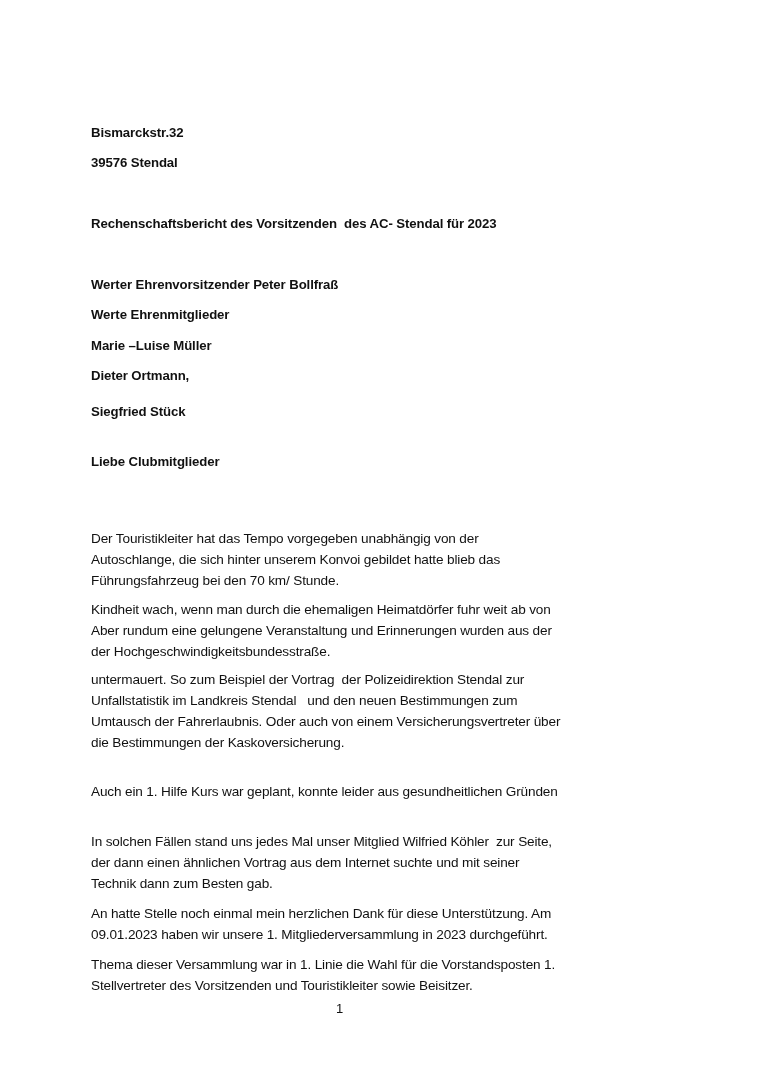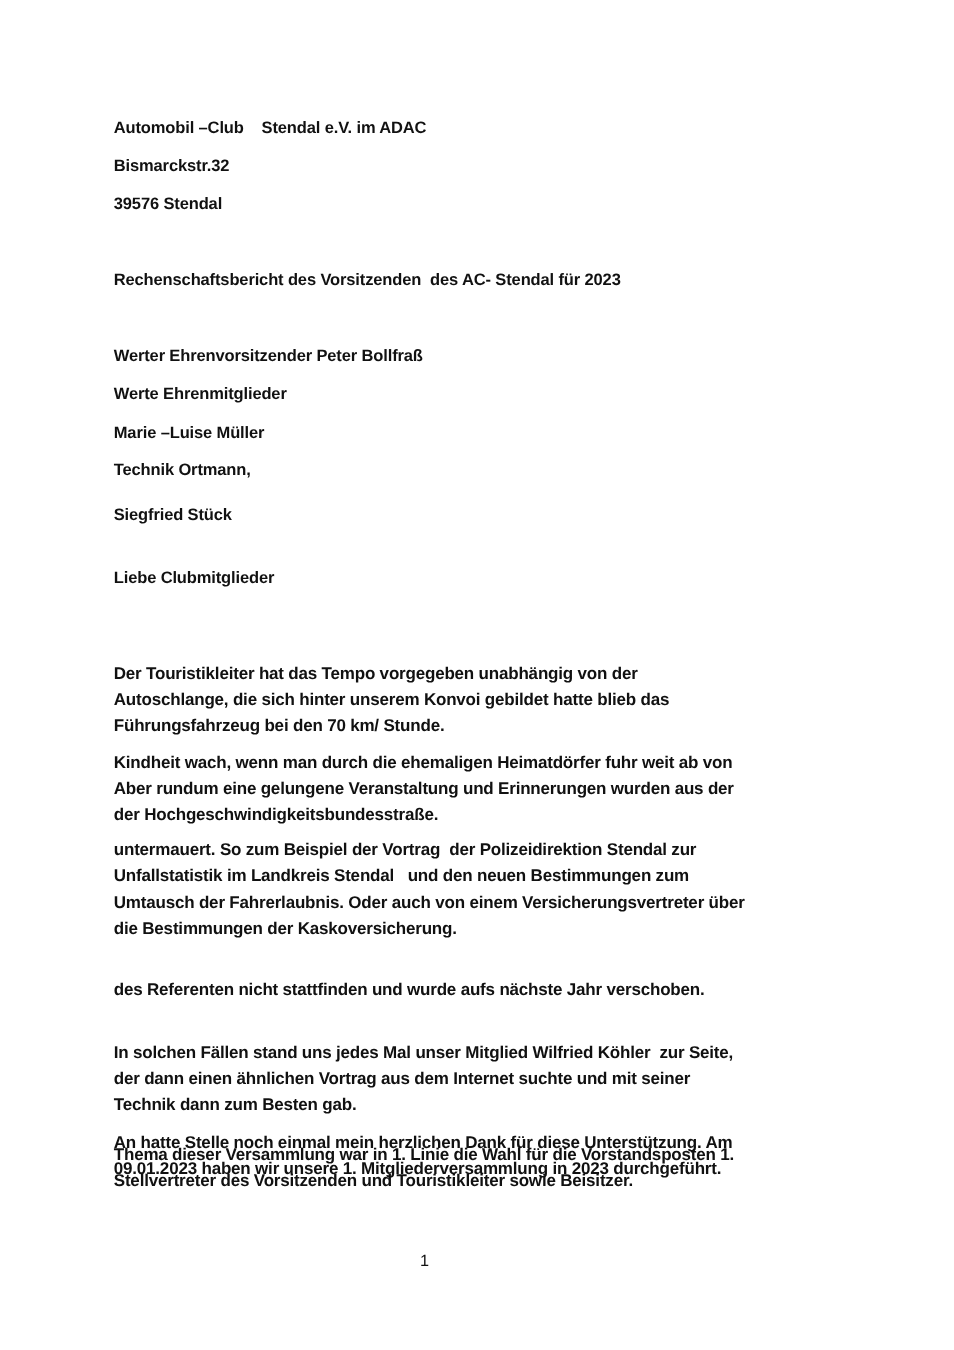--- a/index.html
+++ b/index.html
@@ -15,7 +15,6 @@
 
 <div class="page">
 
-  <div class="hdr" style="top:94px">Automobil –Club    Stendal e.V. im ADAC</div>
   <div class="hdr" style="top:125px">Bismarckstr.32</div>
   <div class="hdr" style="top:155px">39576 Stendal</div>
 

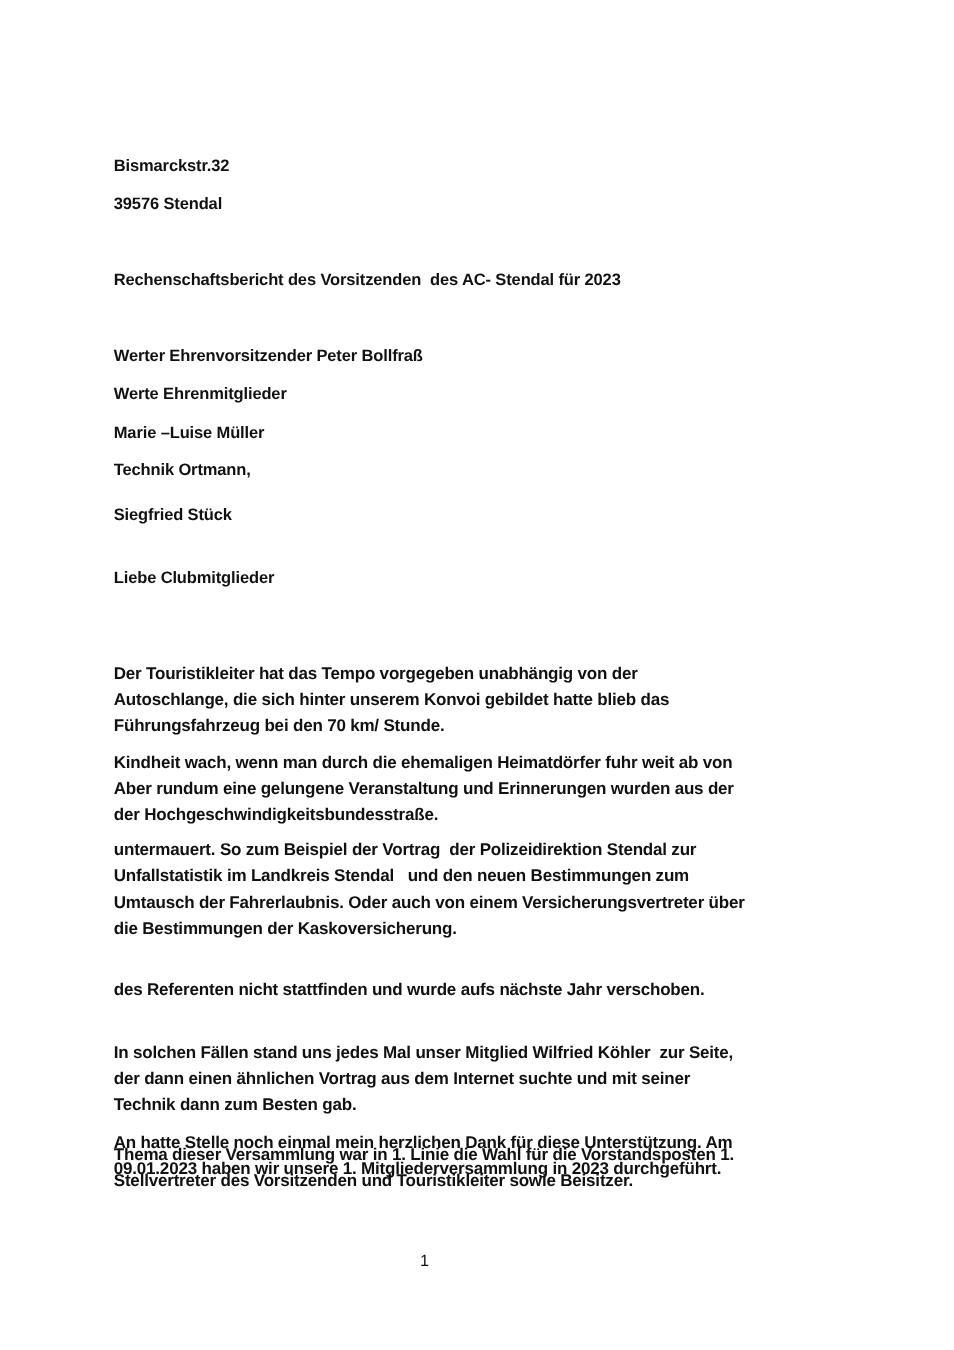--- a/index.html
+++ b/index.html
@@ -23,7 +23,7 @@
   <div class="hdr" style="top:277px">Werter Ehrenvorsitzender Peter Bollfraß</div>
   <div class="hdr" style="top:307px">Werte Ehrenmitglieder</div>
   <div class="hdr" style="top:338px">Marie –Luise Müller</div>
-  <div class="hdr" style="top:368px">Technik Ortmann,</div>
+  <div class="hdr" style="top:368px">Dieter Ortmann,</div>
   <div class="hdr" style="top:404px">Siegfried Stück</div>
 
   <div class="hdr" style="top:454px">Liebe Clubmitglieder</div>

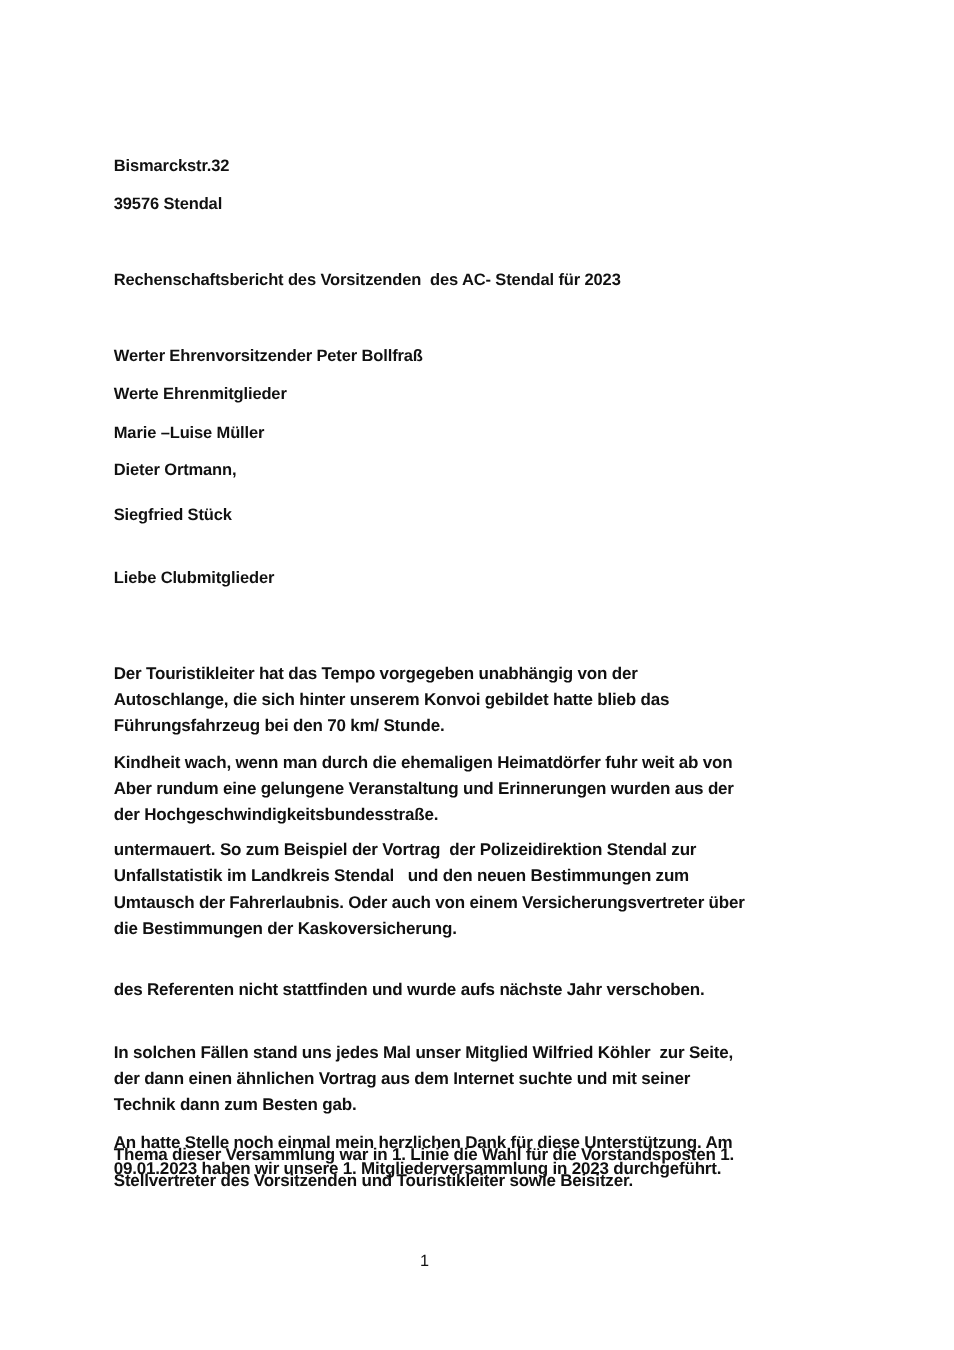--- a/index.html
+++ b/index.html
@@ -7,7 +7,7 @@
     .page { position: absolute; left: 0; top: 0; width: 763px; height: 1080px; background: #fff; color: #111; font-family: "Liberation Sans", sans-serif; }
     .hdr { position: absolute; left: 91px; font-weight: bold; font-size: 13.2px; letter-spacing: -0.1px; white-space: pre; }
     .para { position: absolute; left: 91px; font-size: 13.6px; line-height: 21px; letter-spacing: -0.15px; }
-    .para .ln { display: block; white-space: pre; font-weight: bold; }
+    .para .ln { display: block; white-space: pre; }
     .pagenum { position: absolute; left: 336px; top: 1001px; font-size: 13px; }
   </style>
 </head>

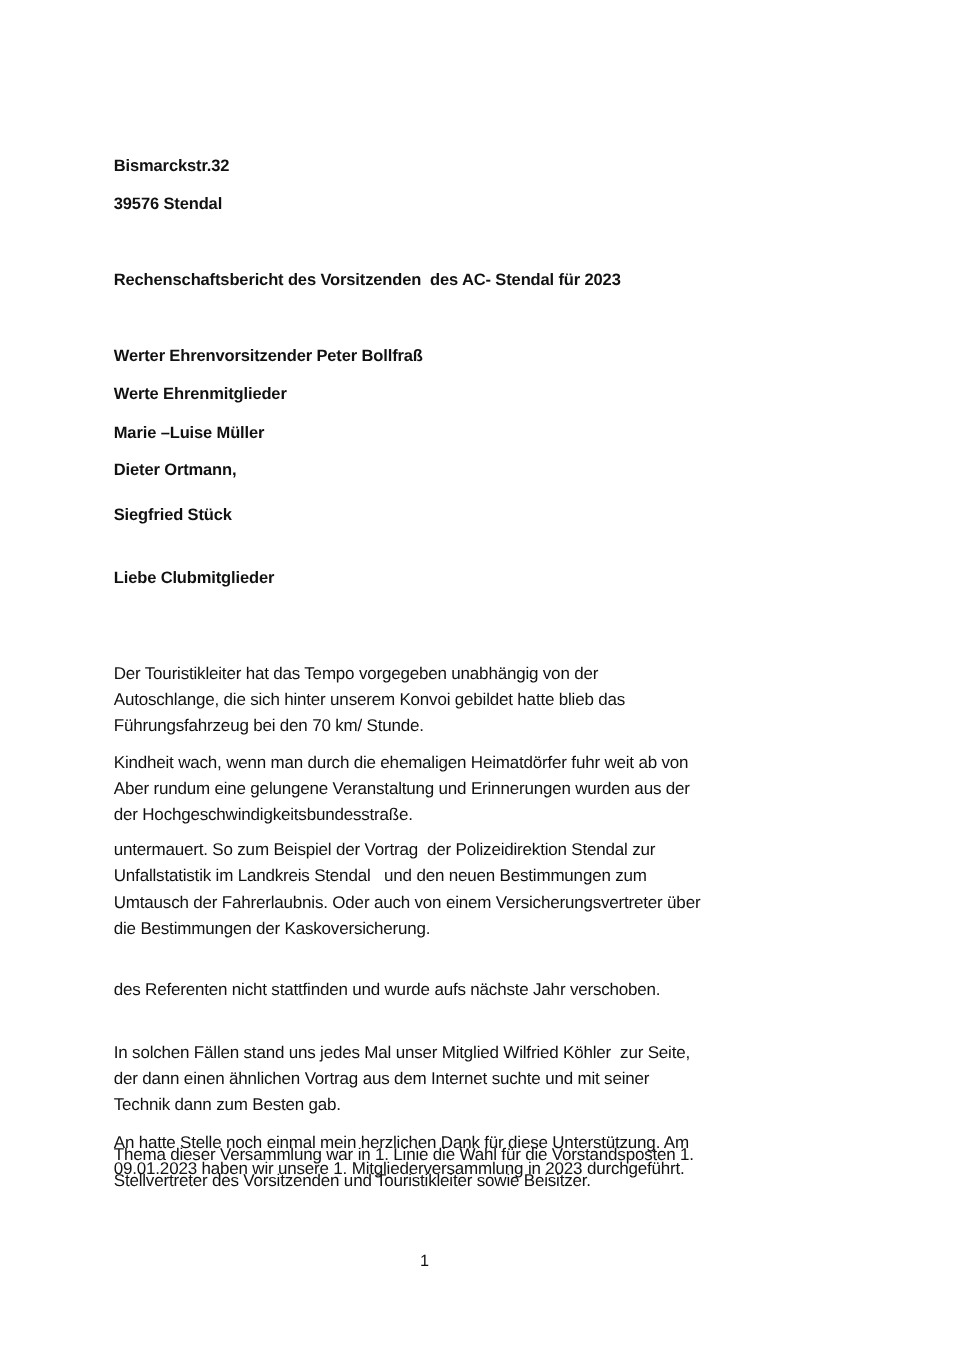--- a/index.html
+++ b/index.html
@@ -48,6 +48,7 @@
   </div>
 
   <div class="para" style="top:781px">
+    <span class="ln">Auch ein 1. Hilfe Kurs war geplant, konnte leider aus gesundheitlichen Gründen</span>
     <span class="ln">des Referenten nicht stattfinden und wurde aufs nächste Jahr verschoben.</span>
   </div>
 

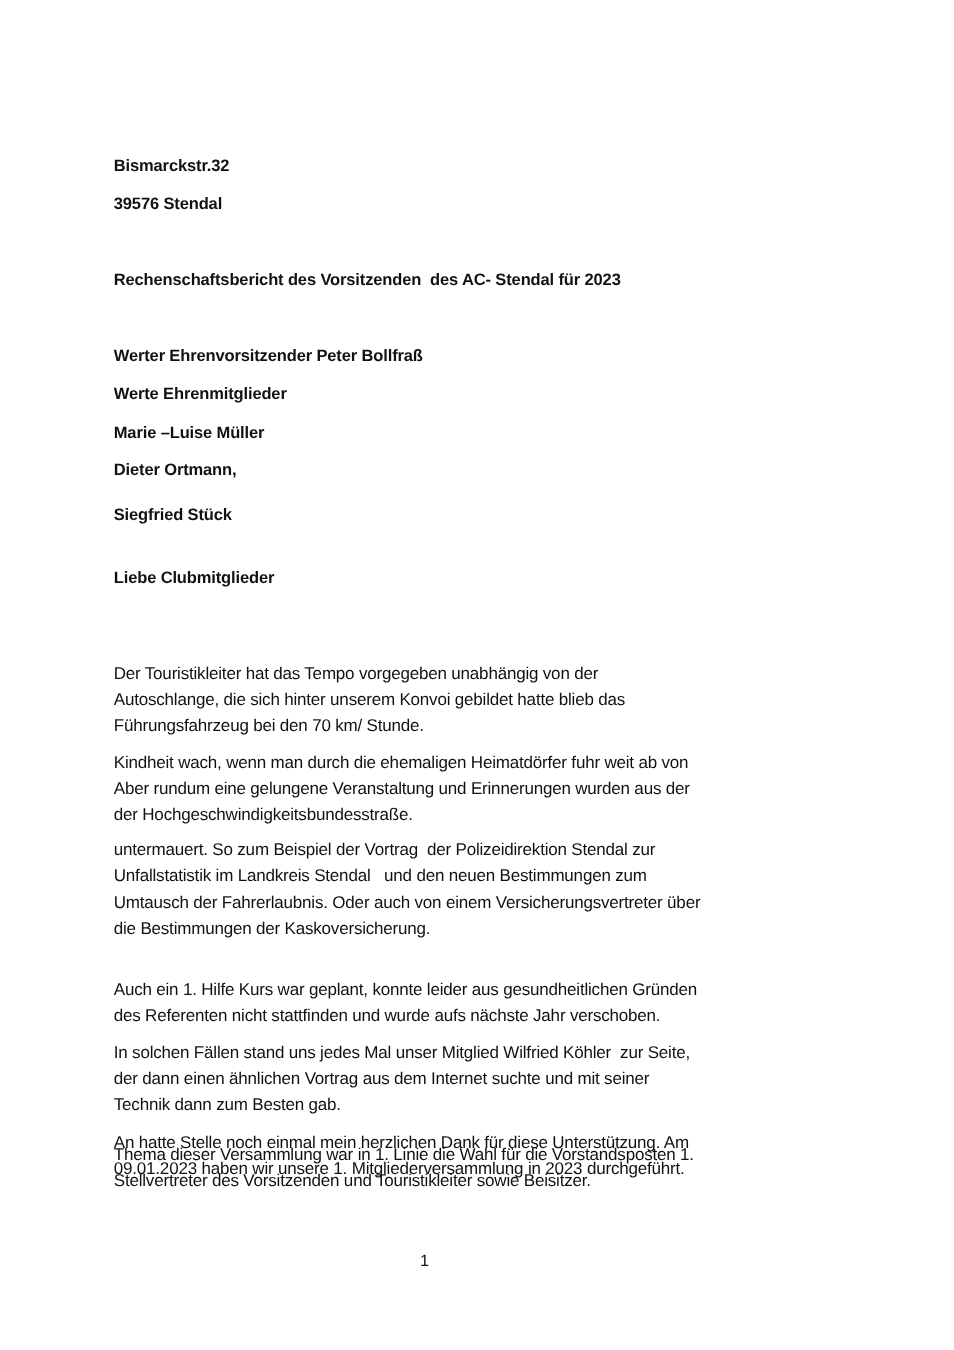--- a/index.html
+++ b/index.html
@@ -49,7 +49,6 @@
 
   <div class="para" style="top:781px">
     <span class="ln">Auch ein 1. Hilfe Kurs war geplant, konnte leider aus gesundheitlichen Gründen</span>
-    <span class="ln">des Referenten nicht stattfinden und wurde aufs nächste Jahr verschoben.</span>
   </div>
 
   <div class="para" style="top:831px">

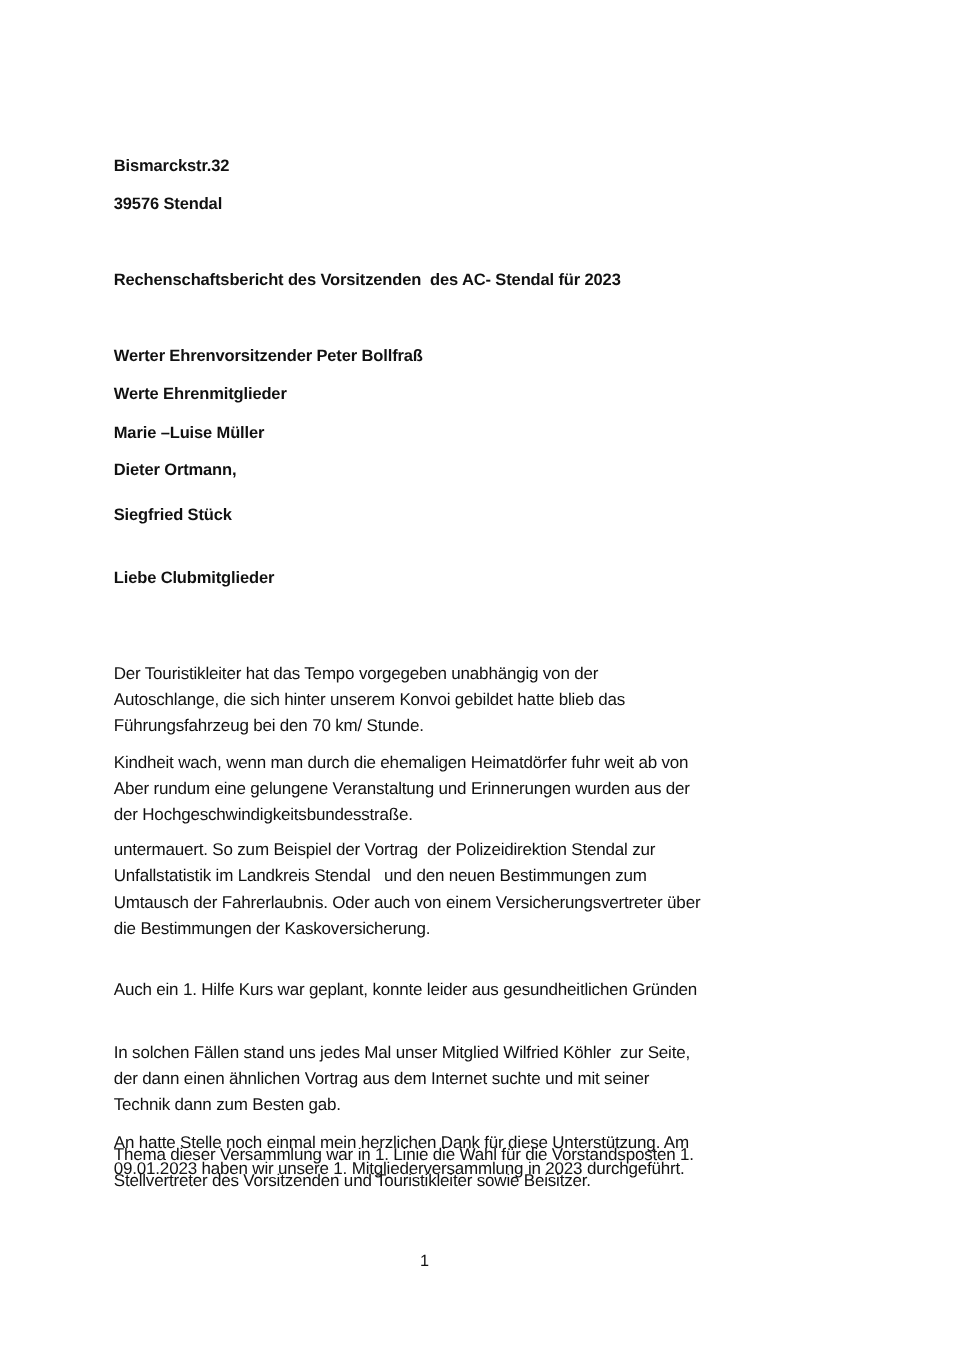--- a/index.html
+++ b/index.html
@@ -62,7 +62,7 @@
     <span class="ln">09.01.2023 haben wir unsere 1. Mitgliederversammlung in 2023 durchgeführt.</span>
   </div>
 
-  <div class="para" style="top:913px">
+  <div class="para" style="top:954px">
     <span class="ln">Thema dieser Versammlung war in 1. Linie die Wahl für die Vorstandsposten 1.</span>
     <span class="ln">Stellvertreter des Vorsitzenden und Touristikleiter sowie Beisitzer.</span>
   </div>

